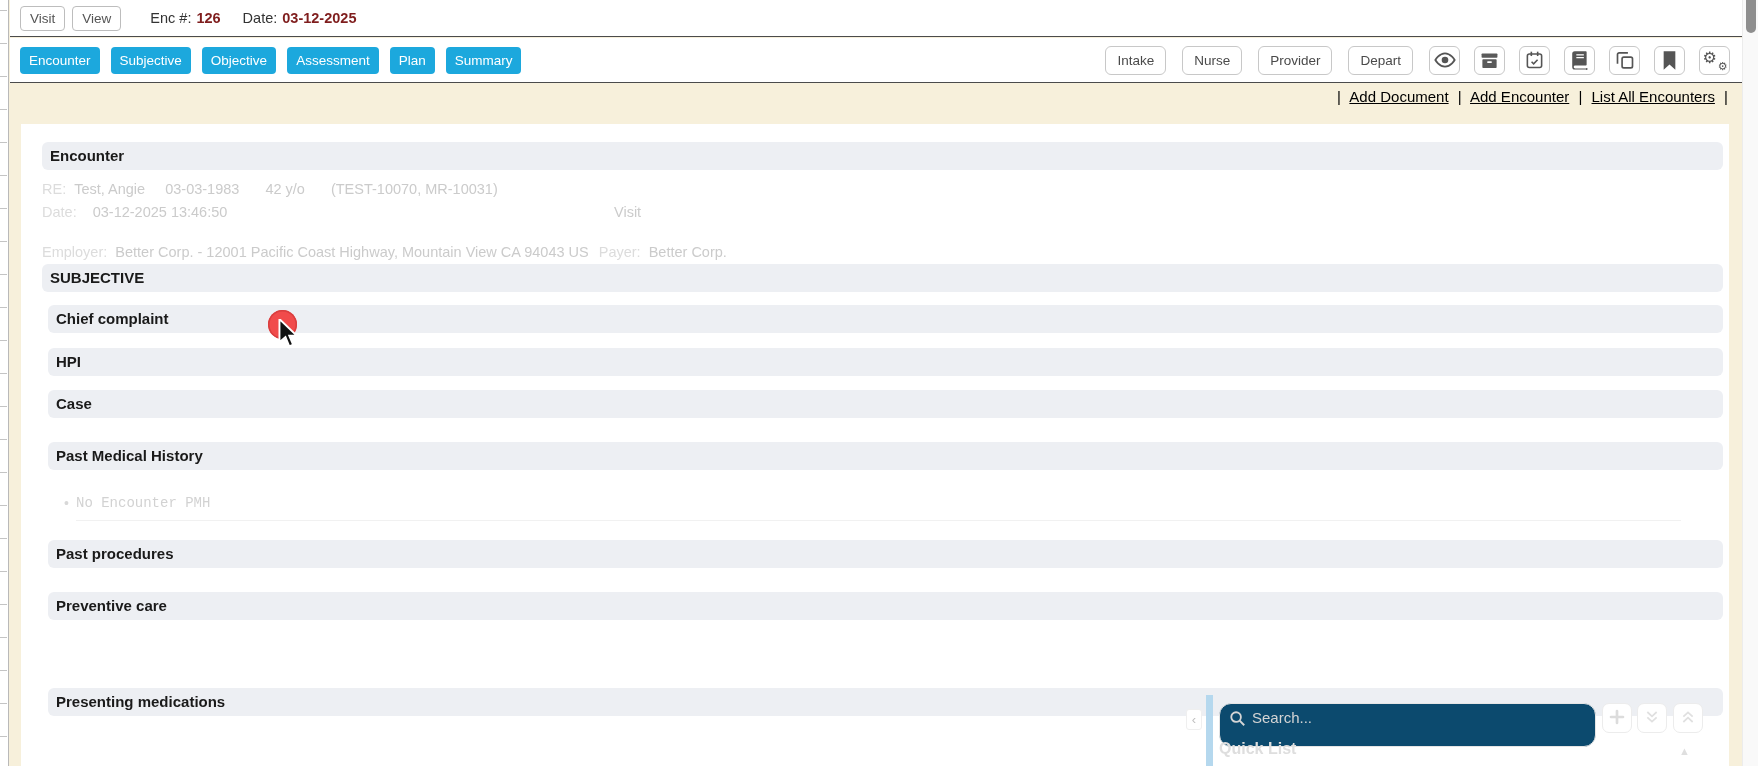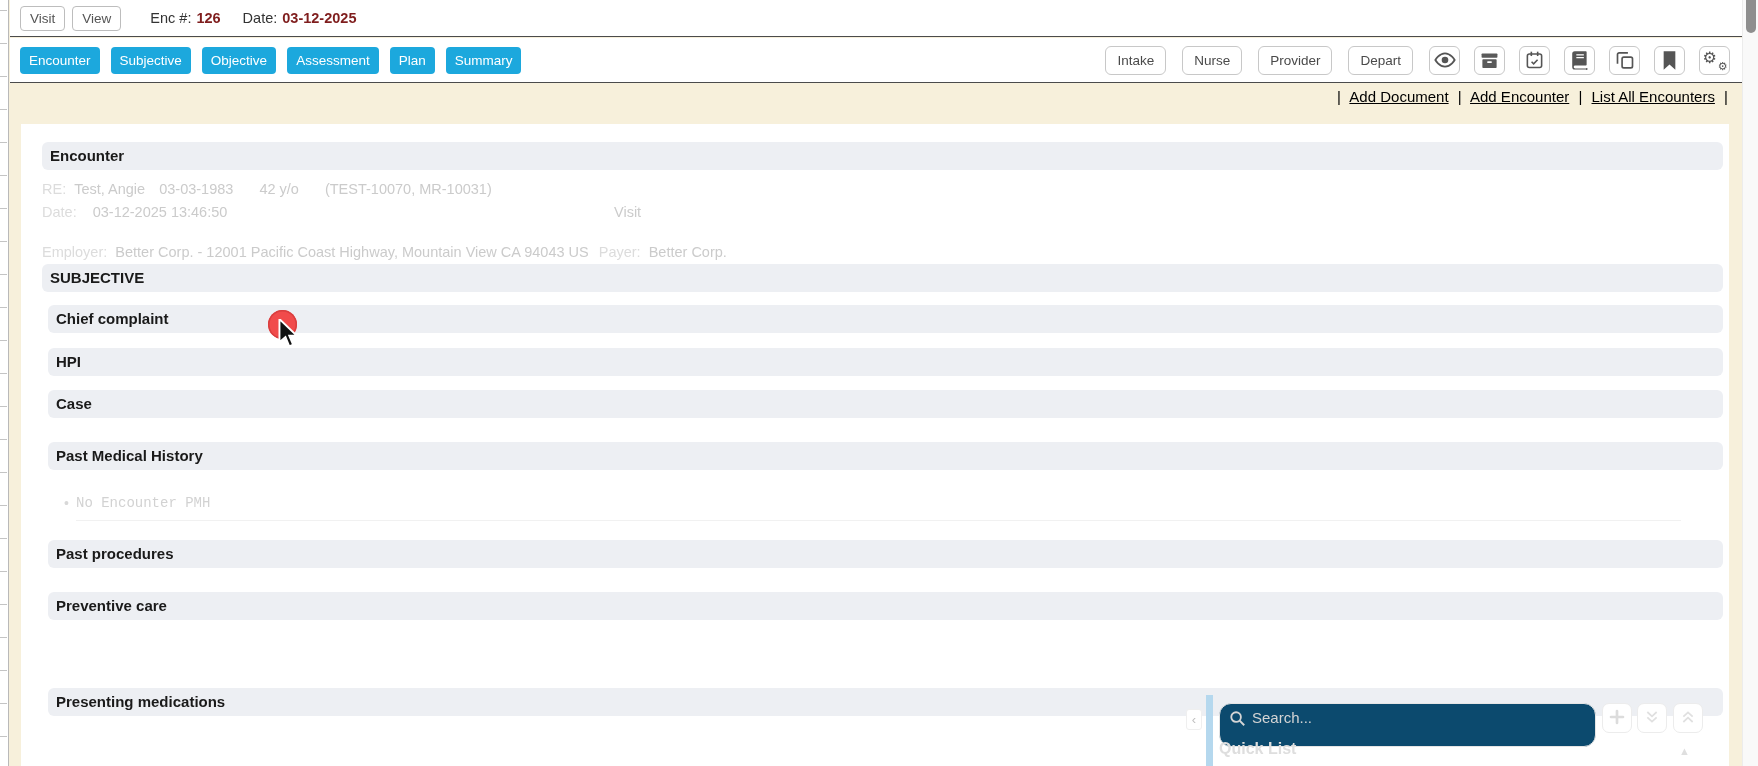--- a/index.html
+++ b/index.html
@@ -189,7 +189,7 @@
   <div class="faded" style="left:21px; top:57px;">
     <span class="lbl">RE:</span>
     <span style="margin-left:4px;">Test, Angie</span>
-    <span style="margin-left:10px;">03-03-1983</span>
+    <span style="margin-left:16px;">03-03-1983</span>
     <span style="margin-left:22px;">42 y/o</span>
     <span style="margin-left:22px;">(TEST-10070, MR-10031)</span>
   </div>

